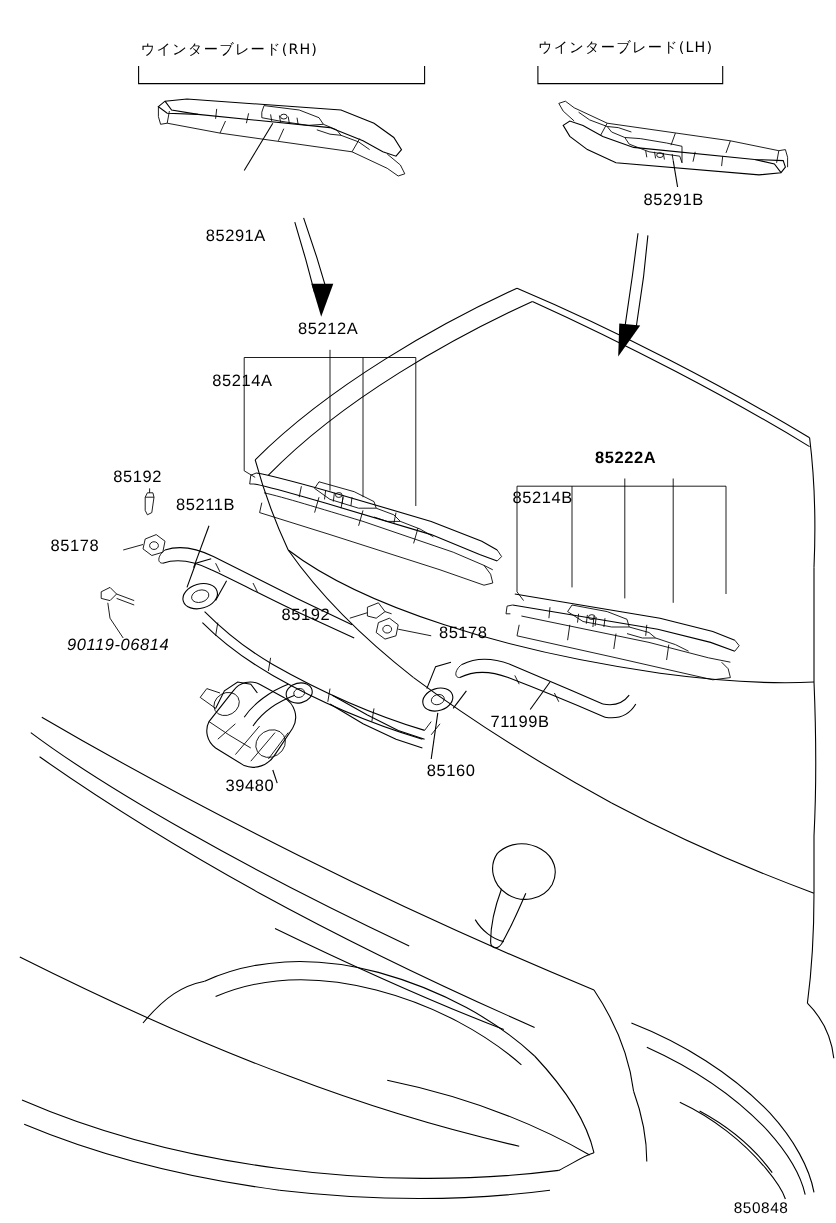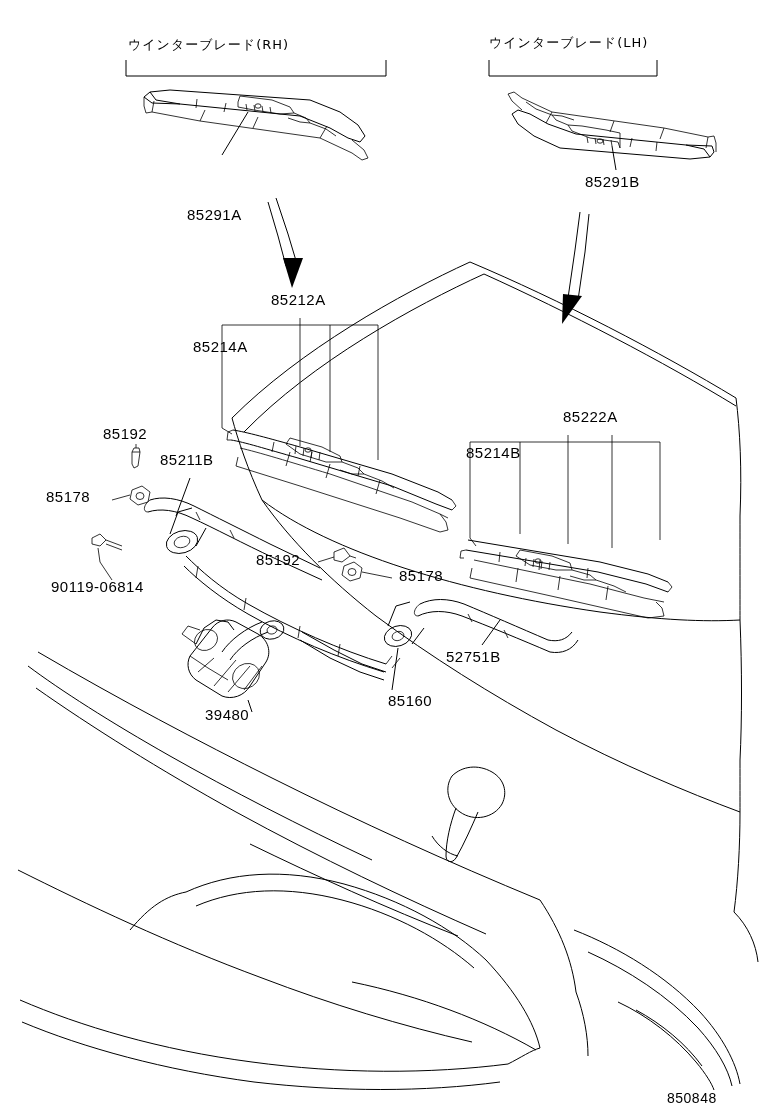--- a/index.html
+++ b/index.html
@@ -356,7 +356,7 @@
   <div class="lbl code" style="left:256px; top:551px;">85192</div>
   <div class="lbl code" style="left:399px; top:567px;">85178</div>
 
-  <div class="lbl code" style="left:563px; top:408px;">85222A</div>
+  <div class="lbl code" style="left:541px; top:408px;font-weight:bold;">85222A</div>
   <div class="lbl code" style="left:466px; top:444px;">85214B</div>
   <div class="lbl code" style="left:446px; top:648px;">52751B</div>
 

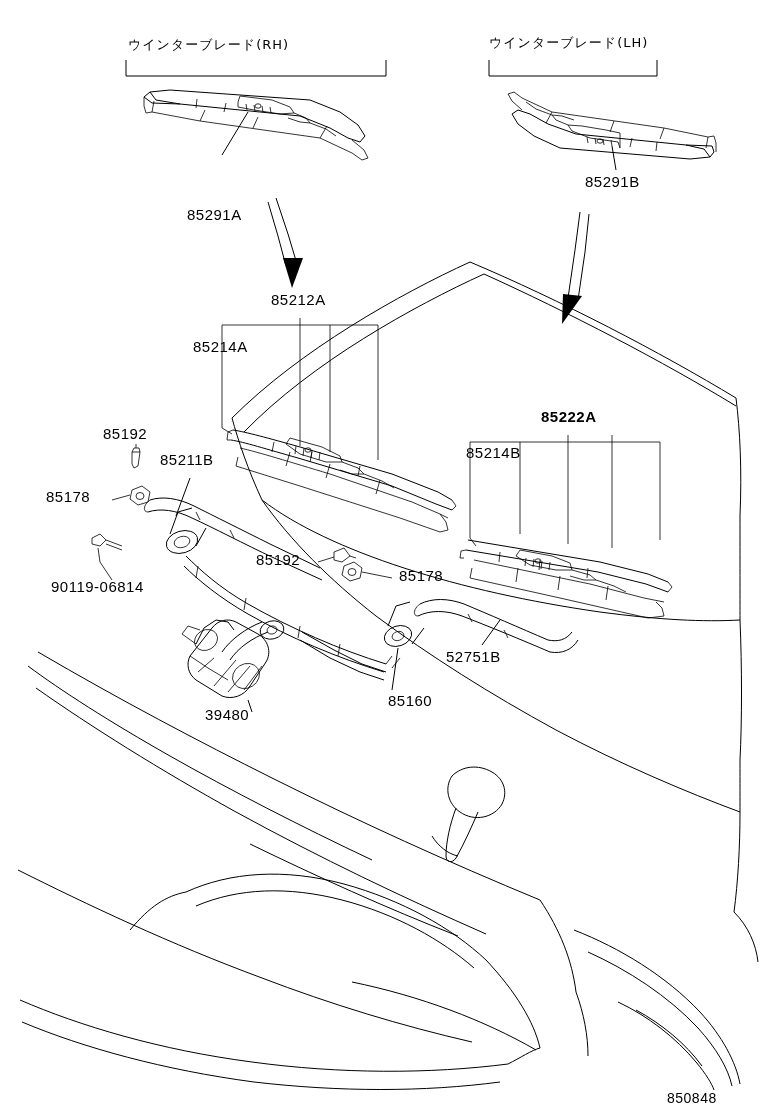--- a/index.html
+++ b/index.html
@@ -351,7 +351,7 @@
   <div class="lbl code" style="left:103px; top:425px;">85192</div>
   <div class="lbl code" style="left:160px; top:451px;">85211B</div>
   <div class="lbl code" style="left:46px; top:488px;">85178</div>
-  <div class="lbl code" style="left:51px; top:578px;">90119-06814</div>
+  <div class="lbl code" style="left:61px; top:578px;font-style:italic;">90119-06814</div>
 
   <div class="lbl code" style="left:256px; top:551px;">85192</div>
   <div class="lbl code" style="left:399px; top:567px;">85178</div>

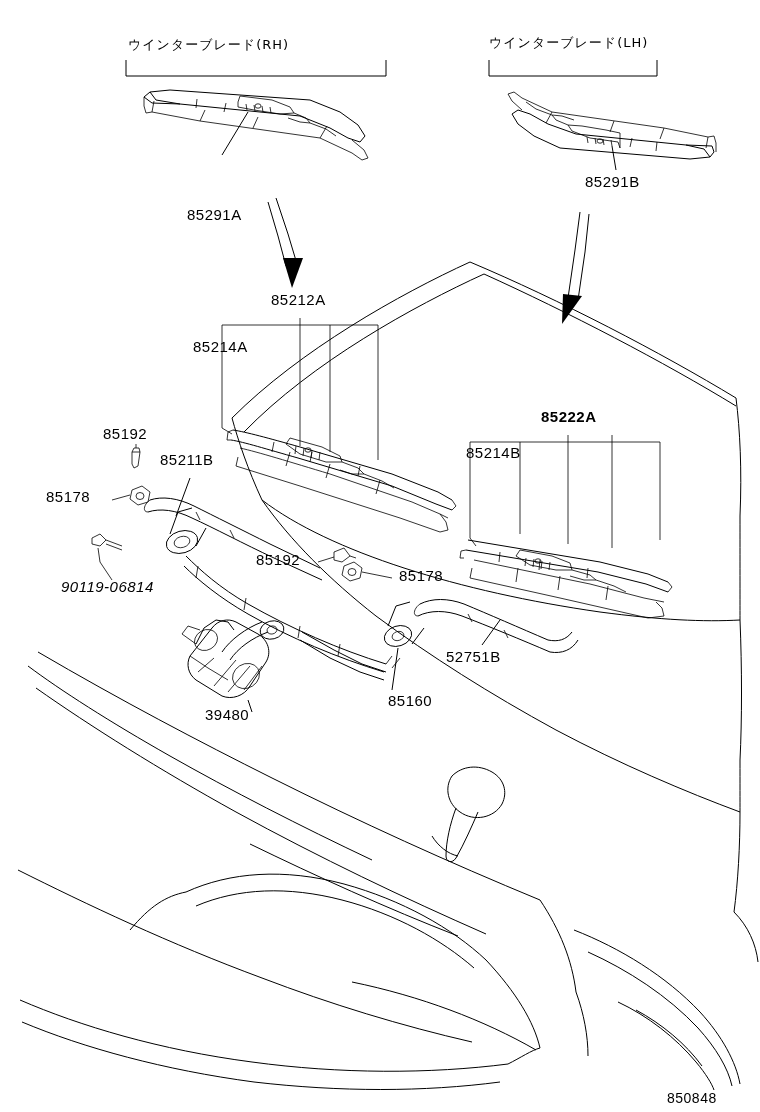--- a/index.html
+++ b/index.html
@@ -358,7 +358,7 @@
 
   <div class="lbl code" style="left:541px; top:408px;font-weight:bold;">85222A</div>
   <div class="lbl code" style="left:466px; top:444px;">85214B</div>
-  <div class="lbl code" style="left:446px; top:648px;">52751B</div>
+  <div class="lbl code" style="left:446px; top:648px;">71199B</div>
 
   <div class="lbl code" style="left:368px; top:692px;margin-left:20px;">85160</div>
   <div class="lbl code" style="left:205px; top:706px;">39480</div>

